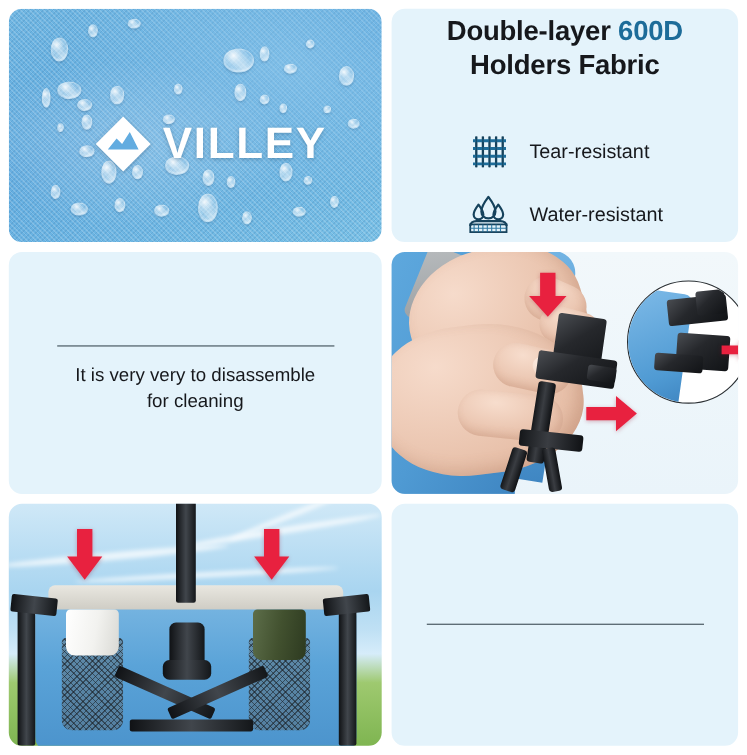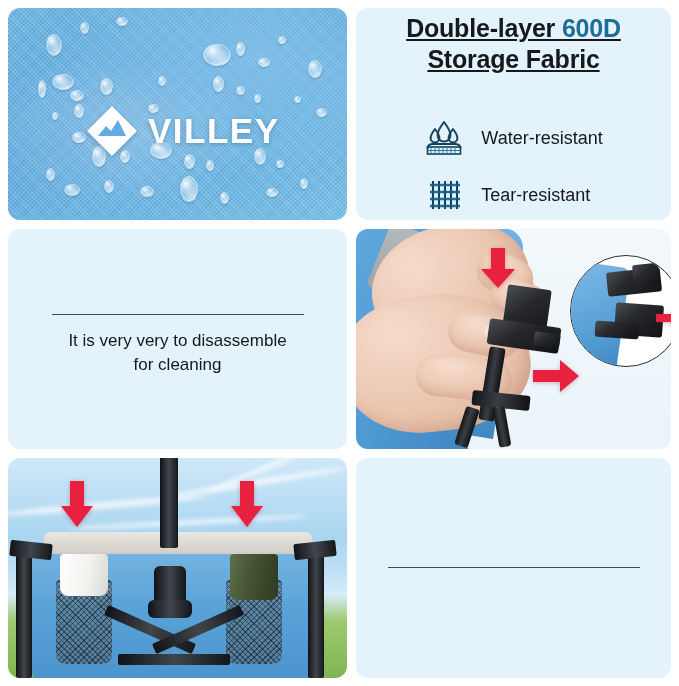--- a/index.html
+++ b/index.html
@@ -46,7 +46,6 @@
     letter-spacing:-0.2px;
     text-align:center;
     line-height:1.22;
-    text-decoration:underline;
   }
   .tp-title .accent { color:#1d6c99; }
   .tp-rule {

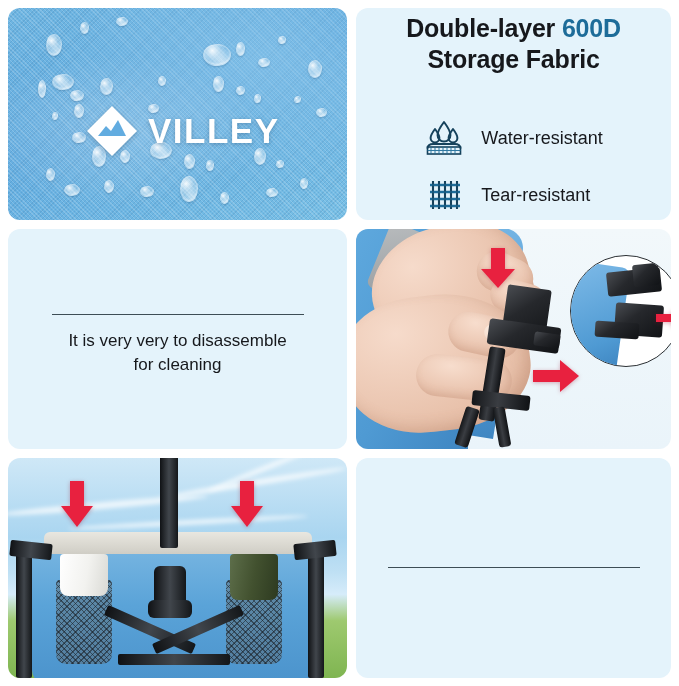--- a/index.html
+++ b/index.html
@@ -261,7 +261,7 @@
   <div class="panel textpanel">
     <div class="tp-title">
       <span>Double-layer </span><span class="accent">600D</span><br>
-      <span>Storage Fabric</span>
+      <span>Holders Fabric</span>
     </div>
     <div class="tp-rule"></div>
 

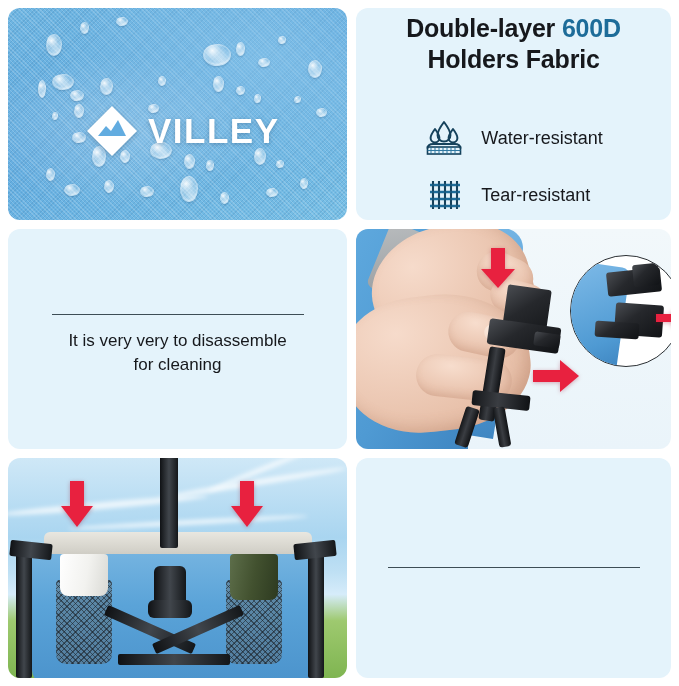--- a/index.html
+++ b/index.html
@@ -88,7 +88,7 @@
   }
   .logo-mark { width:52px; height:52px; }
   .logo-text {
-    font-size:35px;
+    font-size:40px;
     font-weight:700;
     color:#ffffff;
     letter-spacing:1.5px;

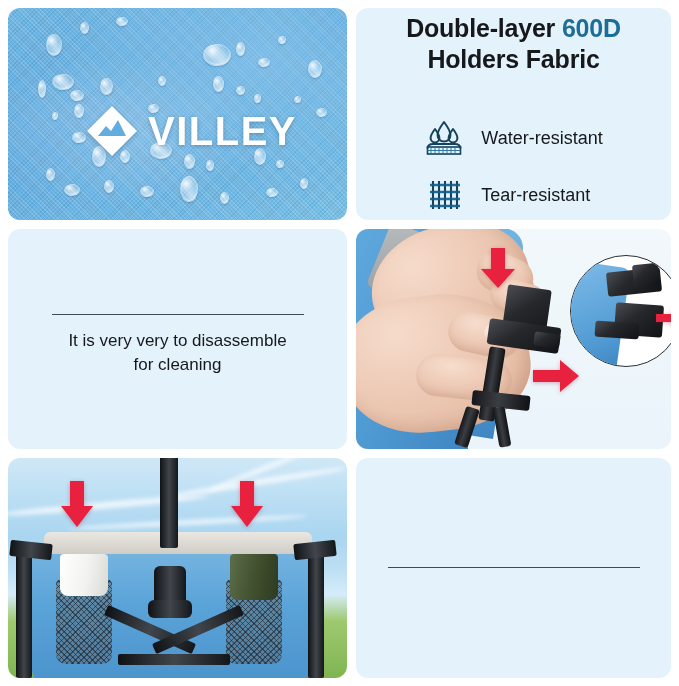--- a/index.html
+++ b/index.html
@@ -268,6 +268,21 @@
     <div class="features">
       <div class="feat">
         <svg class="feat-ico" viewBox="0 0 40 40">
+          <g stroke="#16425c" stroke-width="2.1" fill="none">
+            <path d="M9 6 V34 M15 6 V34 M21 6 V34 M27 6 V34 M33 6 V34"></path>
+          </g>
+          <g stroke="#1d6c99" stroke-width="2.6" fill="none">
+            <path d="M6 10 H36 M6 17 H36 M6 24 H36 M6 31 H36"></path>
+          </g>
+          <g stroke="#16425c" stroke-width="1.1" fill="none" opacity=".85">
+            <path d="M9 6 V34 M15 6 V34 M21 6 V34 M27 6 V34 M33 6 V34"></path>
+          </g>
+        </svg>
+        <span class="feat-label">Tear-resistant</span>
+      </div>
+
+      <div class="feat">
+        <svg class="feat-ico" viewBox="0 0 40 40">
           <g fill="none" stroke="#16425c" stroke-width="2" stroke-linejoin="round">
             <path d="M20 4 C20 4 13.6 12.4 13.6 17.2 C13.6 20.9 16.5 23.6 20 23.6 C23.5 23.6 26.4 20.9 26.4 17.2 C26.4 12.4 20 4 20 4 Z"></path>
             <path d="M11 11 C11 11 6.6 16.8 6.6 20 C6.6 22.5 8.6 24.4 11 24.4 C13.4 24.4 15.4 22.5 15.4 20 C15.4 16.8 11 11 11 11 Z"></path>
@@ -281,21 +296,6 @@
           </g>
         </svg>
         <span class="feat-label">Water-resistant</span>
-      </div>
-
-      <div class="feat">
-        <svg class="feat-ico" viewBox="0 0 40 40">
-          <g stroke="#16425c" stroke-width="2.1" fill="none">
-            <path d="M9 6 V34 M15 6 V34 M21 6 V34 M27 6 V34 M33 6 V34"></path>
-          </g>
-          <g stroke="#1d6c99" stroke-width="2.6" fill="none">
-            <path d="M6 10 H36 M6 17 H36 M6 24 H36 M6 31 H36"></path>
-          </g>
-          <g stroke="#16425c" stroke-width="1.1" fill="none" opacity=".85">
-            <path d="M9 6 V34 M15 6 V34 M21 6 V34 M27 6 V34 M33 6 V34"></path>
-          </g>
-        </svg>
-        <span class="feat-label">Tear-resistant</span>
       </div>
     </div>
   </div>

